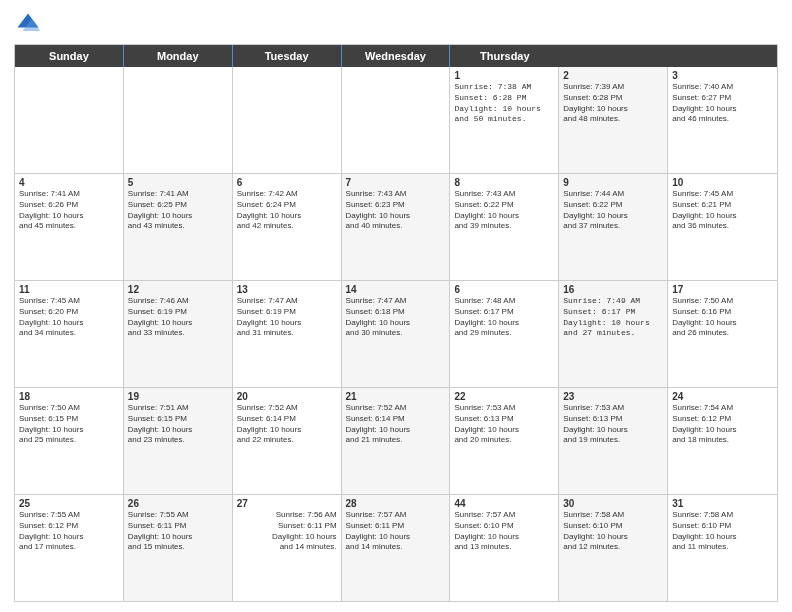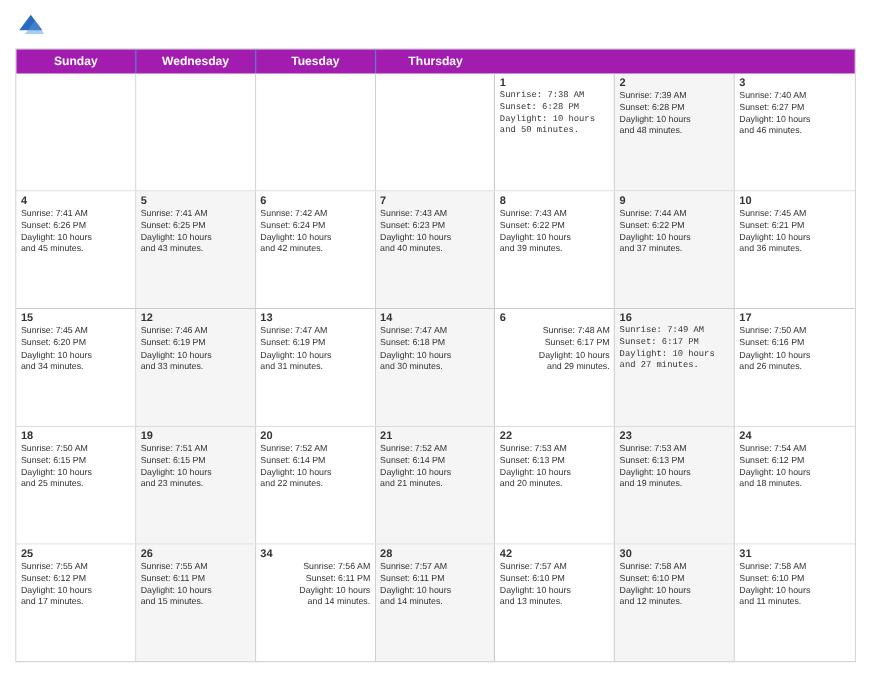--- a/index.html
+++ b/index.html
@@ -68,7 +68,7 @@
     .cal-header-row {
       display: grid;
       grid-template-columns: repeat(7, 1fr);
-      background: #a21caf;
+      background: #404040;
     }
     .cal-header-cell {
       color: #fff;

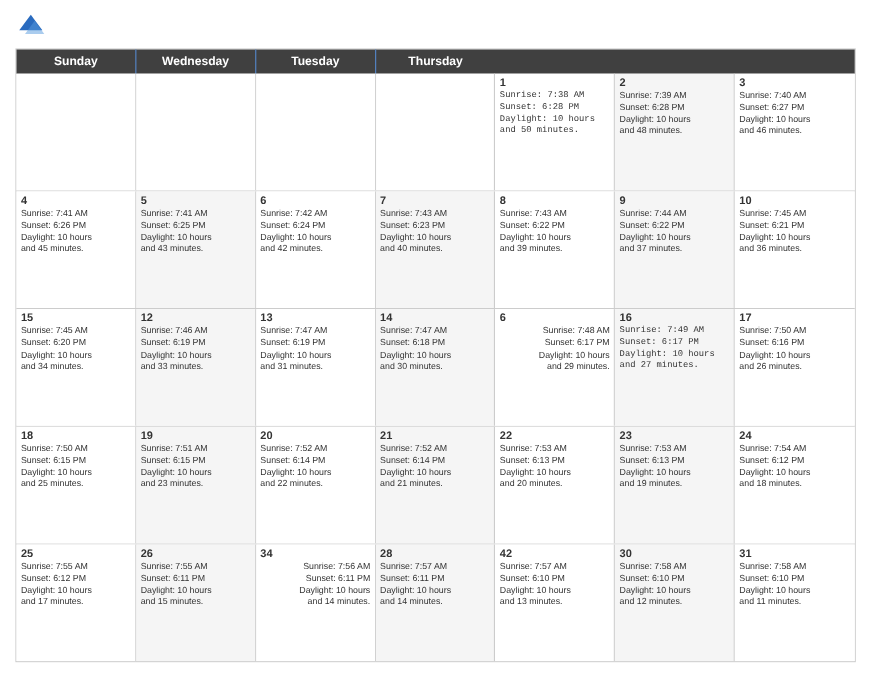--- a/index.html
+++ b/index.html
@@ -138,6 +138,7 @@
   <div class="calendar">
     <div class="cal-header-row">
     <div class="cal-header-cell">Sunday</div>
+        <div class="cal-header-cell">Monday</div>
         <div class="cal-header-cell">Wednesday</div>
         <div class="cal-header-cell">Tuesday</div>
         <div class="cal-header-cell">Thursday</div>

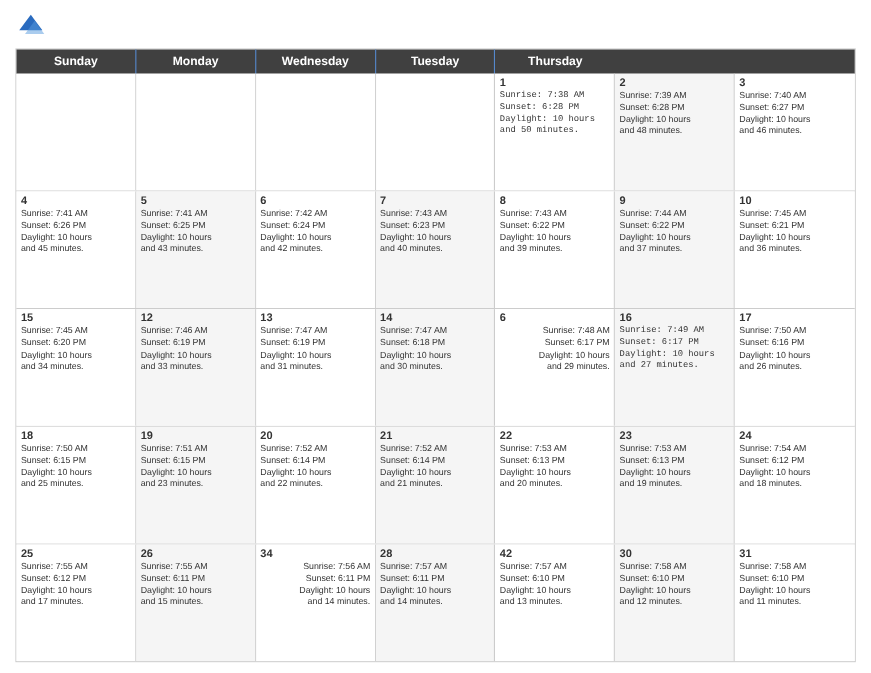--- a/index.html
+++ b/index.html
@@ -139,8 +139,8 @@
     <div class="cal-header-row">
     <div class="cal-header-cell">Sunday</div>
         <div class="cal-header-cell">Monday</div>
+        <div class="cal-header-cell">Tuesday</div>
         <div class="cal-header-cell">Wednesday</div>
-        <div class="cal-header-cell">Tuesday</div>
         <div class="cal-header-cell">Thursday</div>
       </div>
     <div class="cal-body">

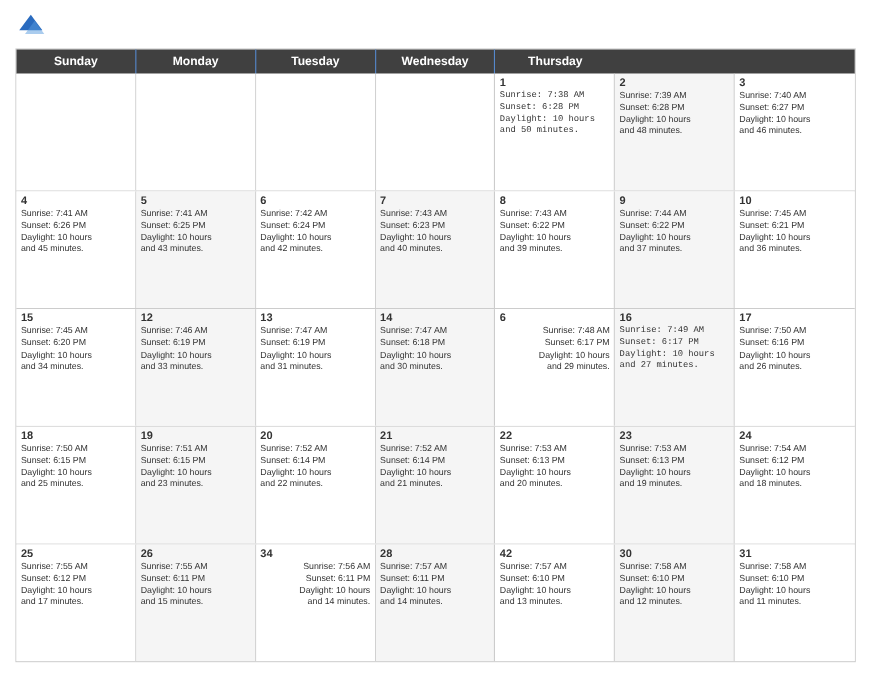--- a/index.html
+++ b/index.html
@@ -224,7 +224,7 @@
         </div>
         <div class="cal-row">
           <div class="cal-cell">
-            <div class="day-number">15</div>
+            <div class="day-number">11</div>
             <div class="cell-text" style="white-space: pre-line;">Sunrise: 7:45 AM
 Sunset: 6:20 PM
 Daylight: 10 hours

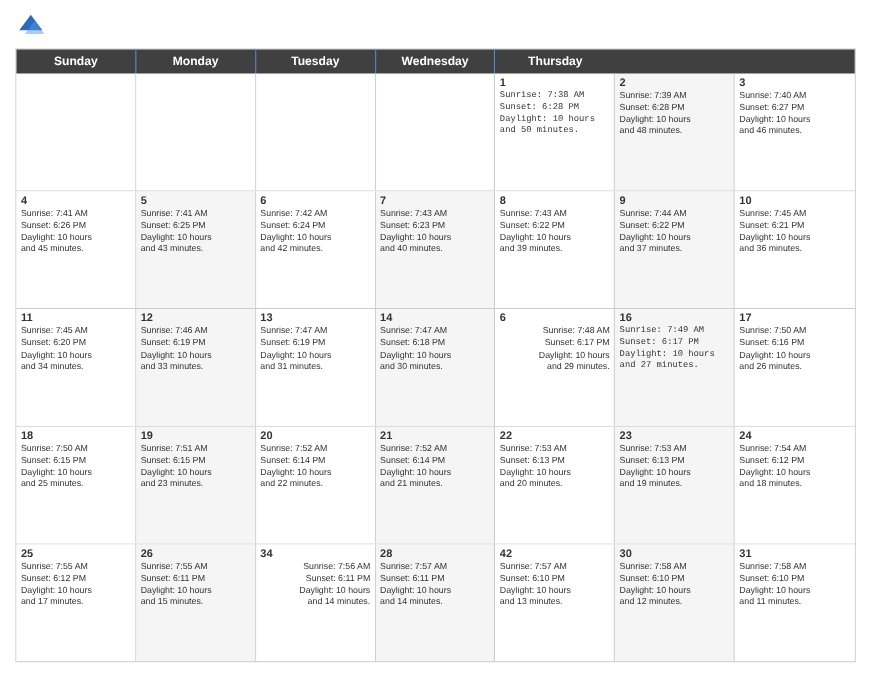--- a/index.html
+++ b/index.html
@@ -253,7 +253,7 @@
           </div>
           <div class="cal-cell">
             <div class="day-number">6</div>
-            <div class="cell-text" style="white-space: pre-line; text-align: right;">Sunrise: 7:48 AM
+            <div class="cell-text" style="white-space: pre-line;">Sunrise: 7:48 AM
 Sunset: 6:17 PM
 Daylight: 10 hours
 and 29 minutes.</div>

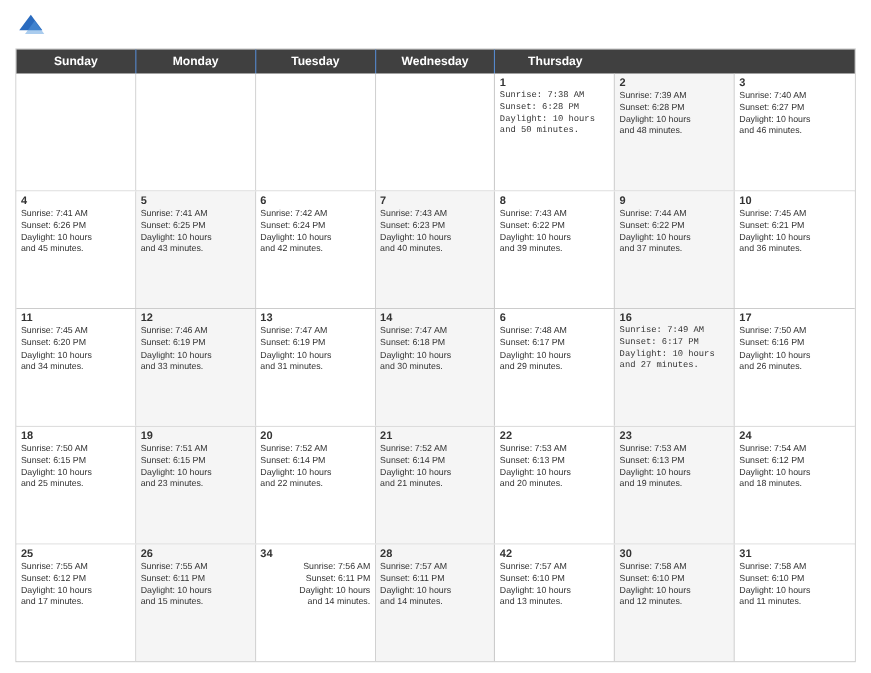--- a/index.html
+++ b/index.html
@@ -340,7 +340,7 @@
 and 15 minutes.</div>
           </div>
           <div class="cal-cell">
-            <div class="day-number">34</div>
+            <div class="day-number">27</div>
             <div class="cell-text" style="white-space: pre-line; text-align: right;">Sunrise: 7:56 AM
 Sunset: 6:11 PM
 Daylight: 10 hours

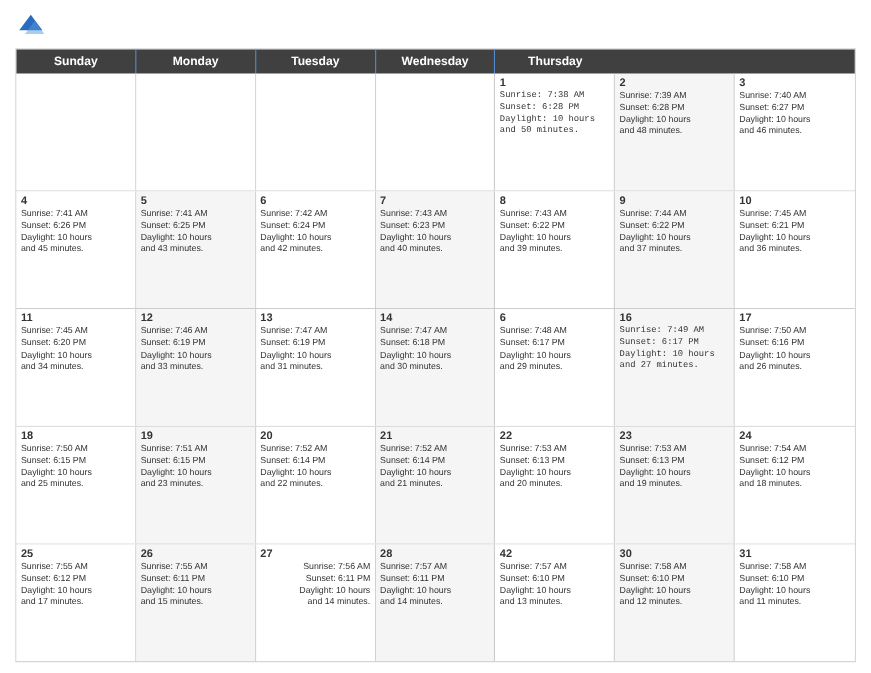--- a/index.html
+++ b/index.html
@@ -354,7 +354,7 @@
 and 14 minutes.</div>
           </div>
           <div class="cal-cell">
-            <div class="day-number">42</div>
+            <div class="day-number">44</div>
             <div class="cell-text" style="white-space: pre-line;">Sunrise: 7:57 AM
 Sunset: 6:10 PM
 Daylight: 10 hours

